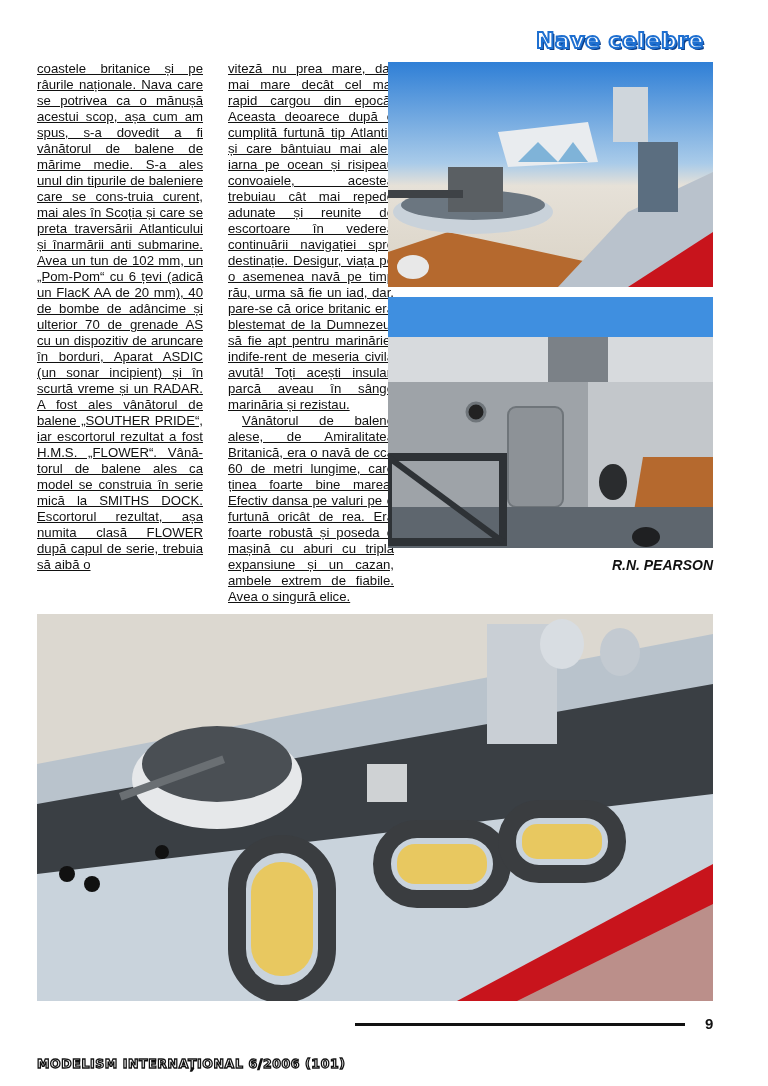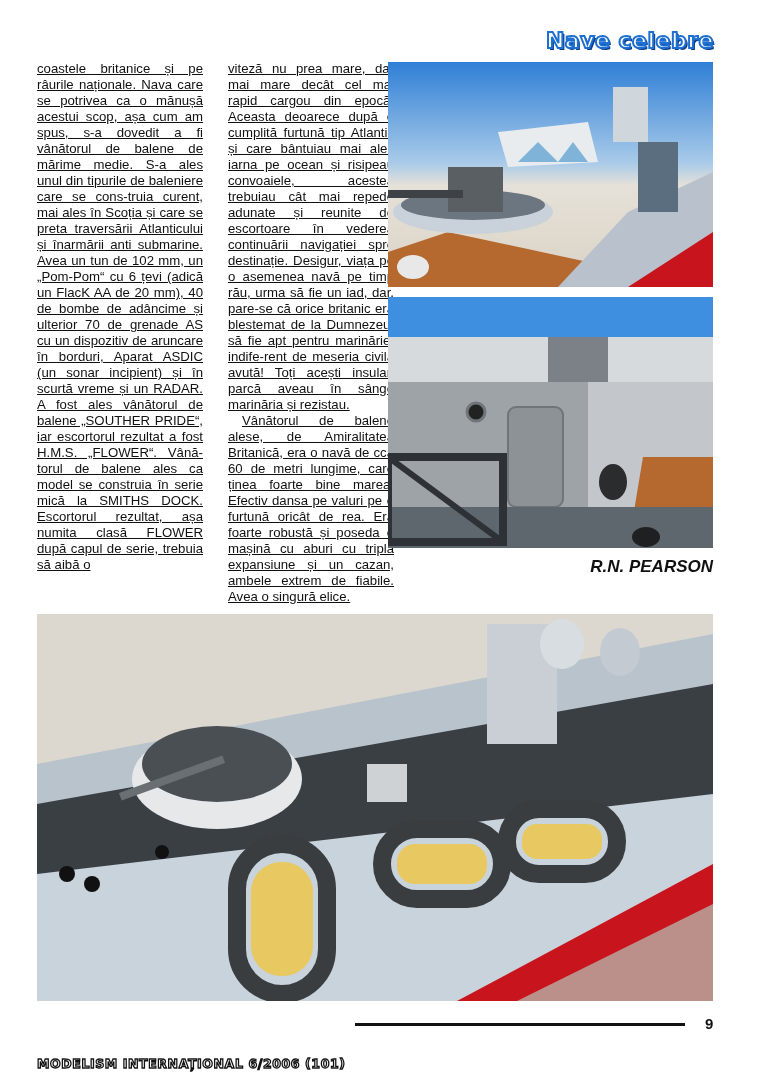--- a/index.html
+++ b/index.html
@@ -4,7 +4,7 @@
 <style>
   html, body { margin:0; padding:0; }
   body { width:768px; height:1086px; background:#ffffff; position:relative; overflow:hidden; font-family:"Liberation Sans", sans-serif; color:#111; }
-  .section-title { position:absolute; top:28px; right:54px; font-family:"DejaVu Sans", sans-serif; font-weight:bold; font-size:22px; letter-spacing:0.5px; color:#ffffff; background:none;
+  .section-title { position:absolute; top:28px; right:64px; font-family:"DejaVu Sans", sans-serif; font-weight:bold; font-size:22px; letter-spacing:0.5px; color:#ffffff; background:none;
     -webkit-text-stroke:2px #1e6fd0; text-shadow: 1px 1px 0 #0b3f8a, 2px 2px 0 #0b3f8a; }
   .col { position:absolute; top:61px; width:166px; font-size:13.2px; line-height:16.0px; text-align:justify; hyphens:manual; }
   .col p { margin:0;text-decoration:underline; }

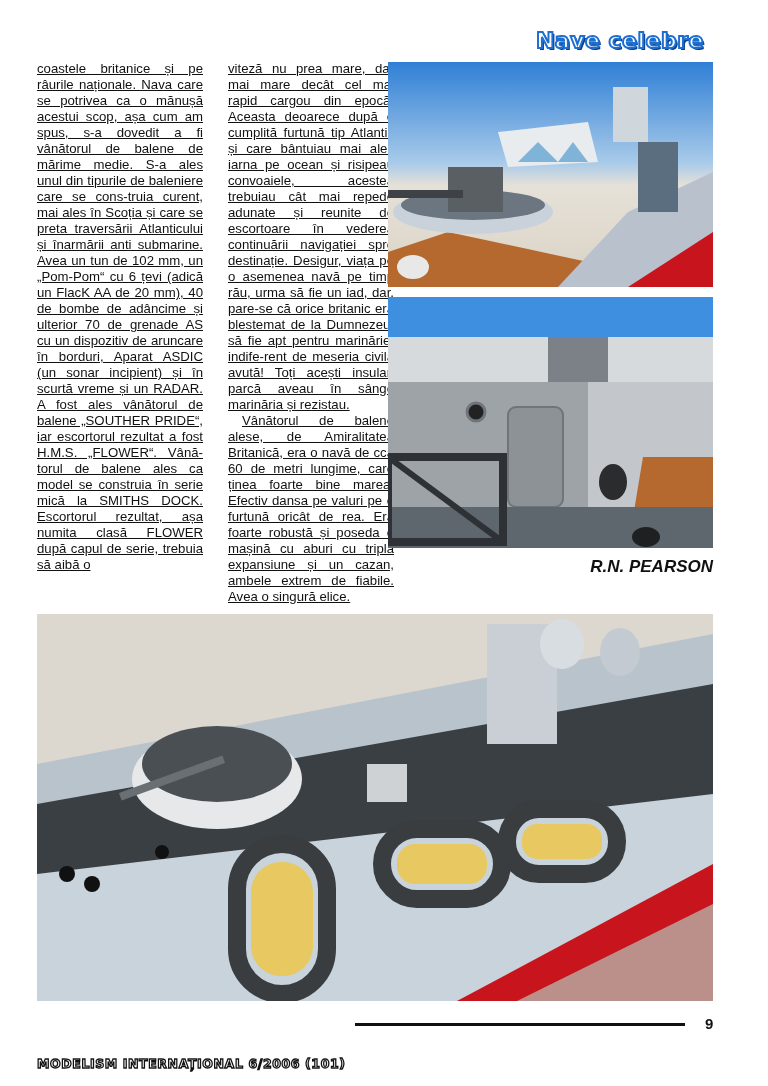--- a/index.html
+++ b/index.html
@@ -16,7 +16,7 @@
   #photo2 { left:388px; top:297px; width:325px; height:251px; }
   #photo3 { left:37px; top:614px; width:676px; height:387px; }
   .photo svg { display:block; width:100%; height:100%; }
-  .credit { position:absolute; top:557px; right:55px; font-size:17px; font-weight:bold; font-style:italic; color:#111; }
+  .credit { position:absolute; top:557px; right:55px; font-size:14px; font-weight:bold; font-style:italic; color:#111; }
   .footer-title { position:absolute; left:37px; top:1016px; font-family:"DejaVu Sans", sans-serif; font-weight:bold; font-size:12.5px; letter-spacing:0.6px; color:#fff;margin-top:40px; -webkit-text-stroke:1.3px #111; }
   .footer-rule { position:absolute; left:355px; top:1023px; width:330px; height:3px; background:#111; }
   .page-num { position:absolute; left:705px; top:1015px; font-weight:bold; font-size:15px; color:#111; }

